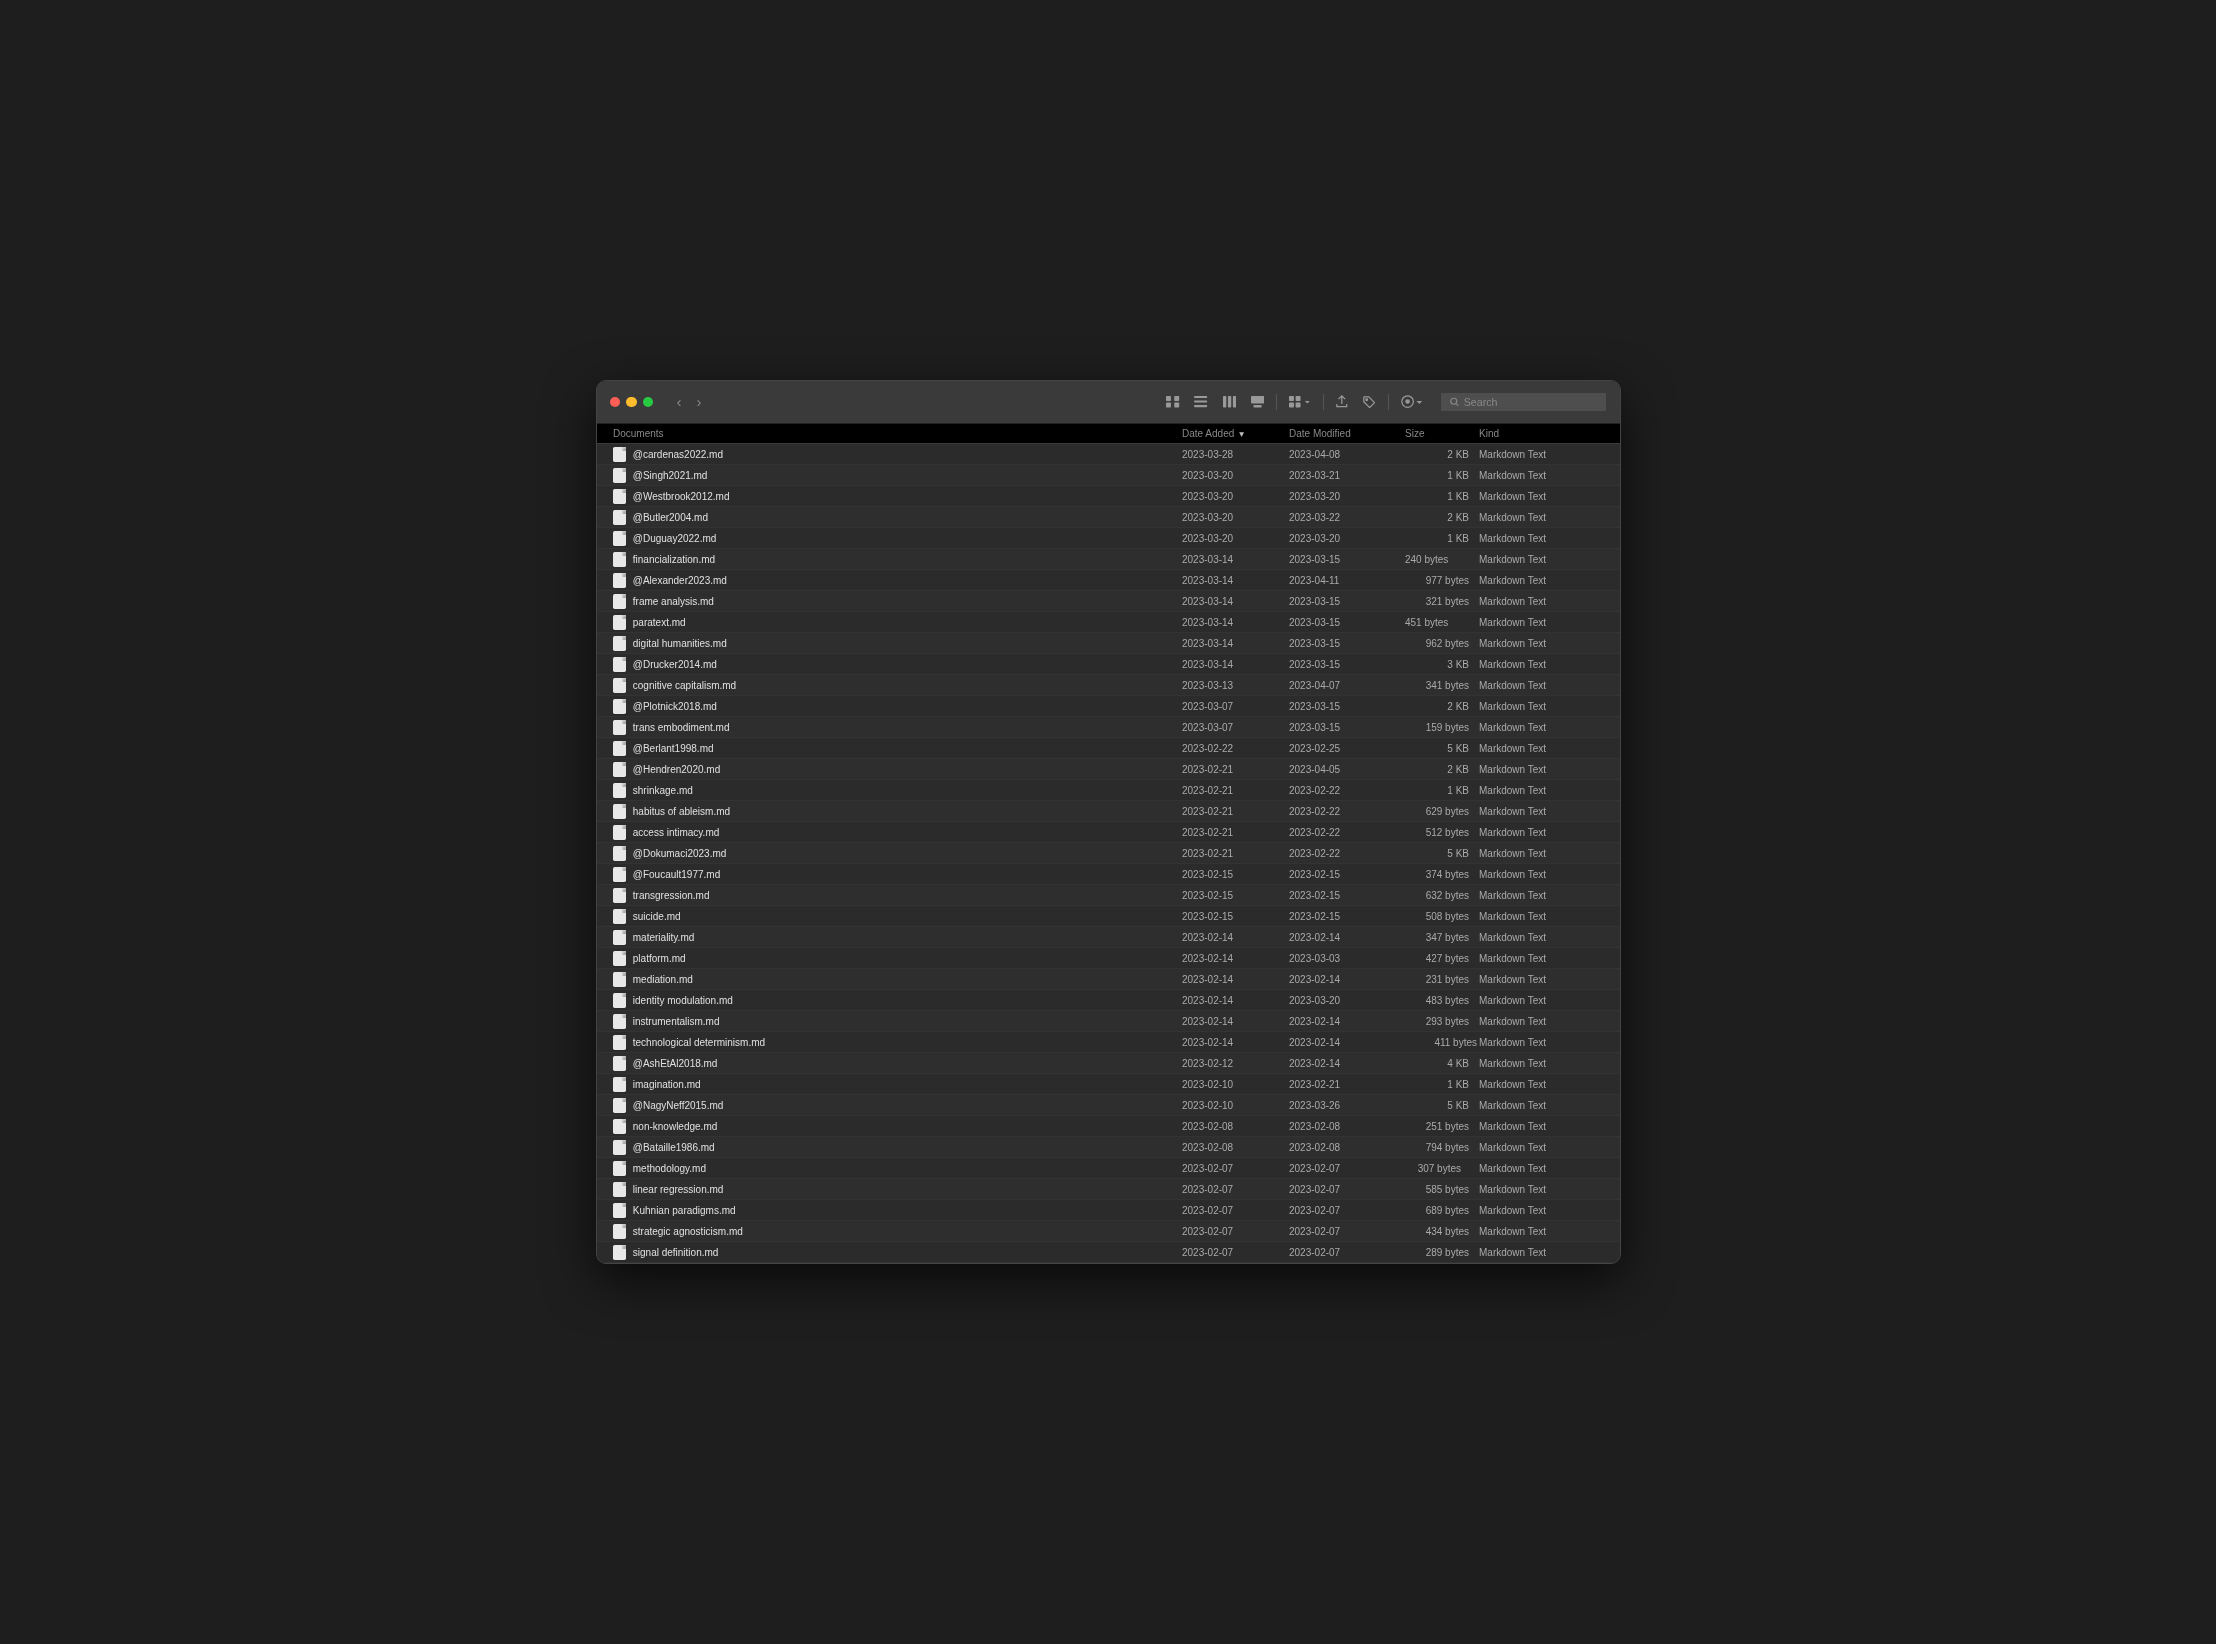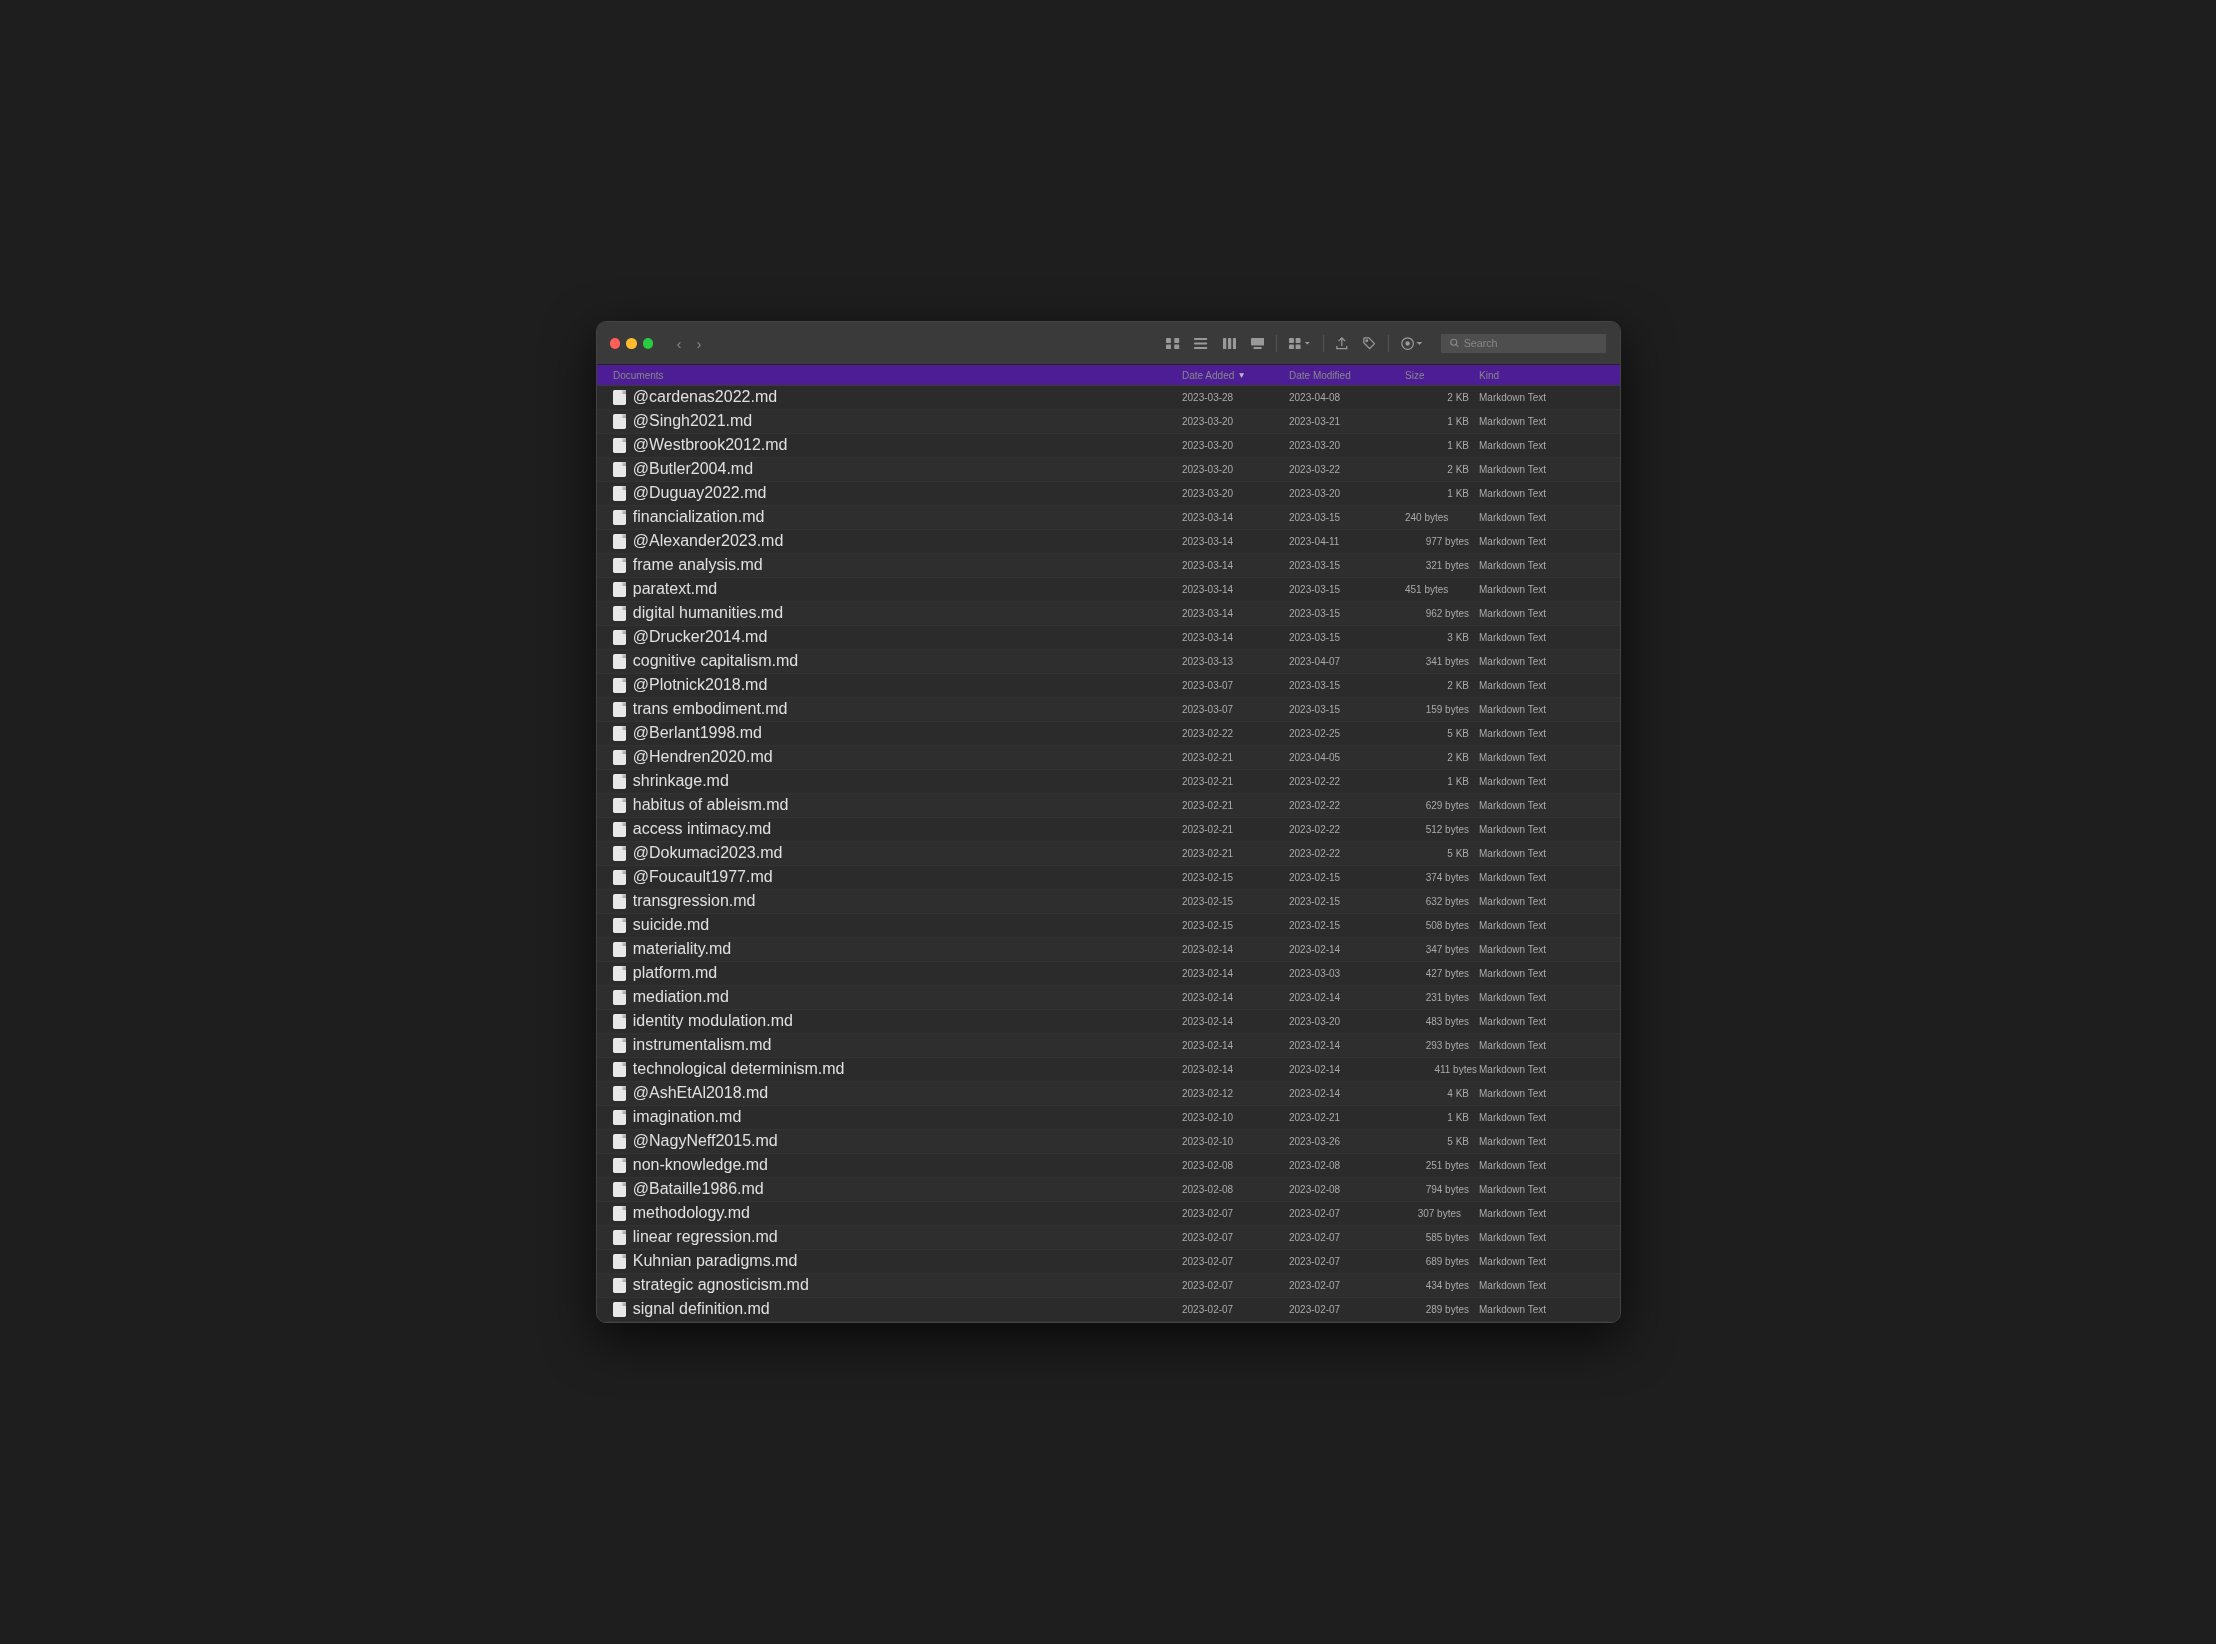--- a/index.html
+++ b/index.html
@@ -123,7 +123,7 @@
       grid-template-columns: 1fr 107px 116px 74px 124px;
       padding: 4.1px 16.5px;
       border-bottom: 0.8px solid #3a3a3a;
-      background: #4c1d95;
+      background: #000000;
     }
 
     .col-header {

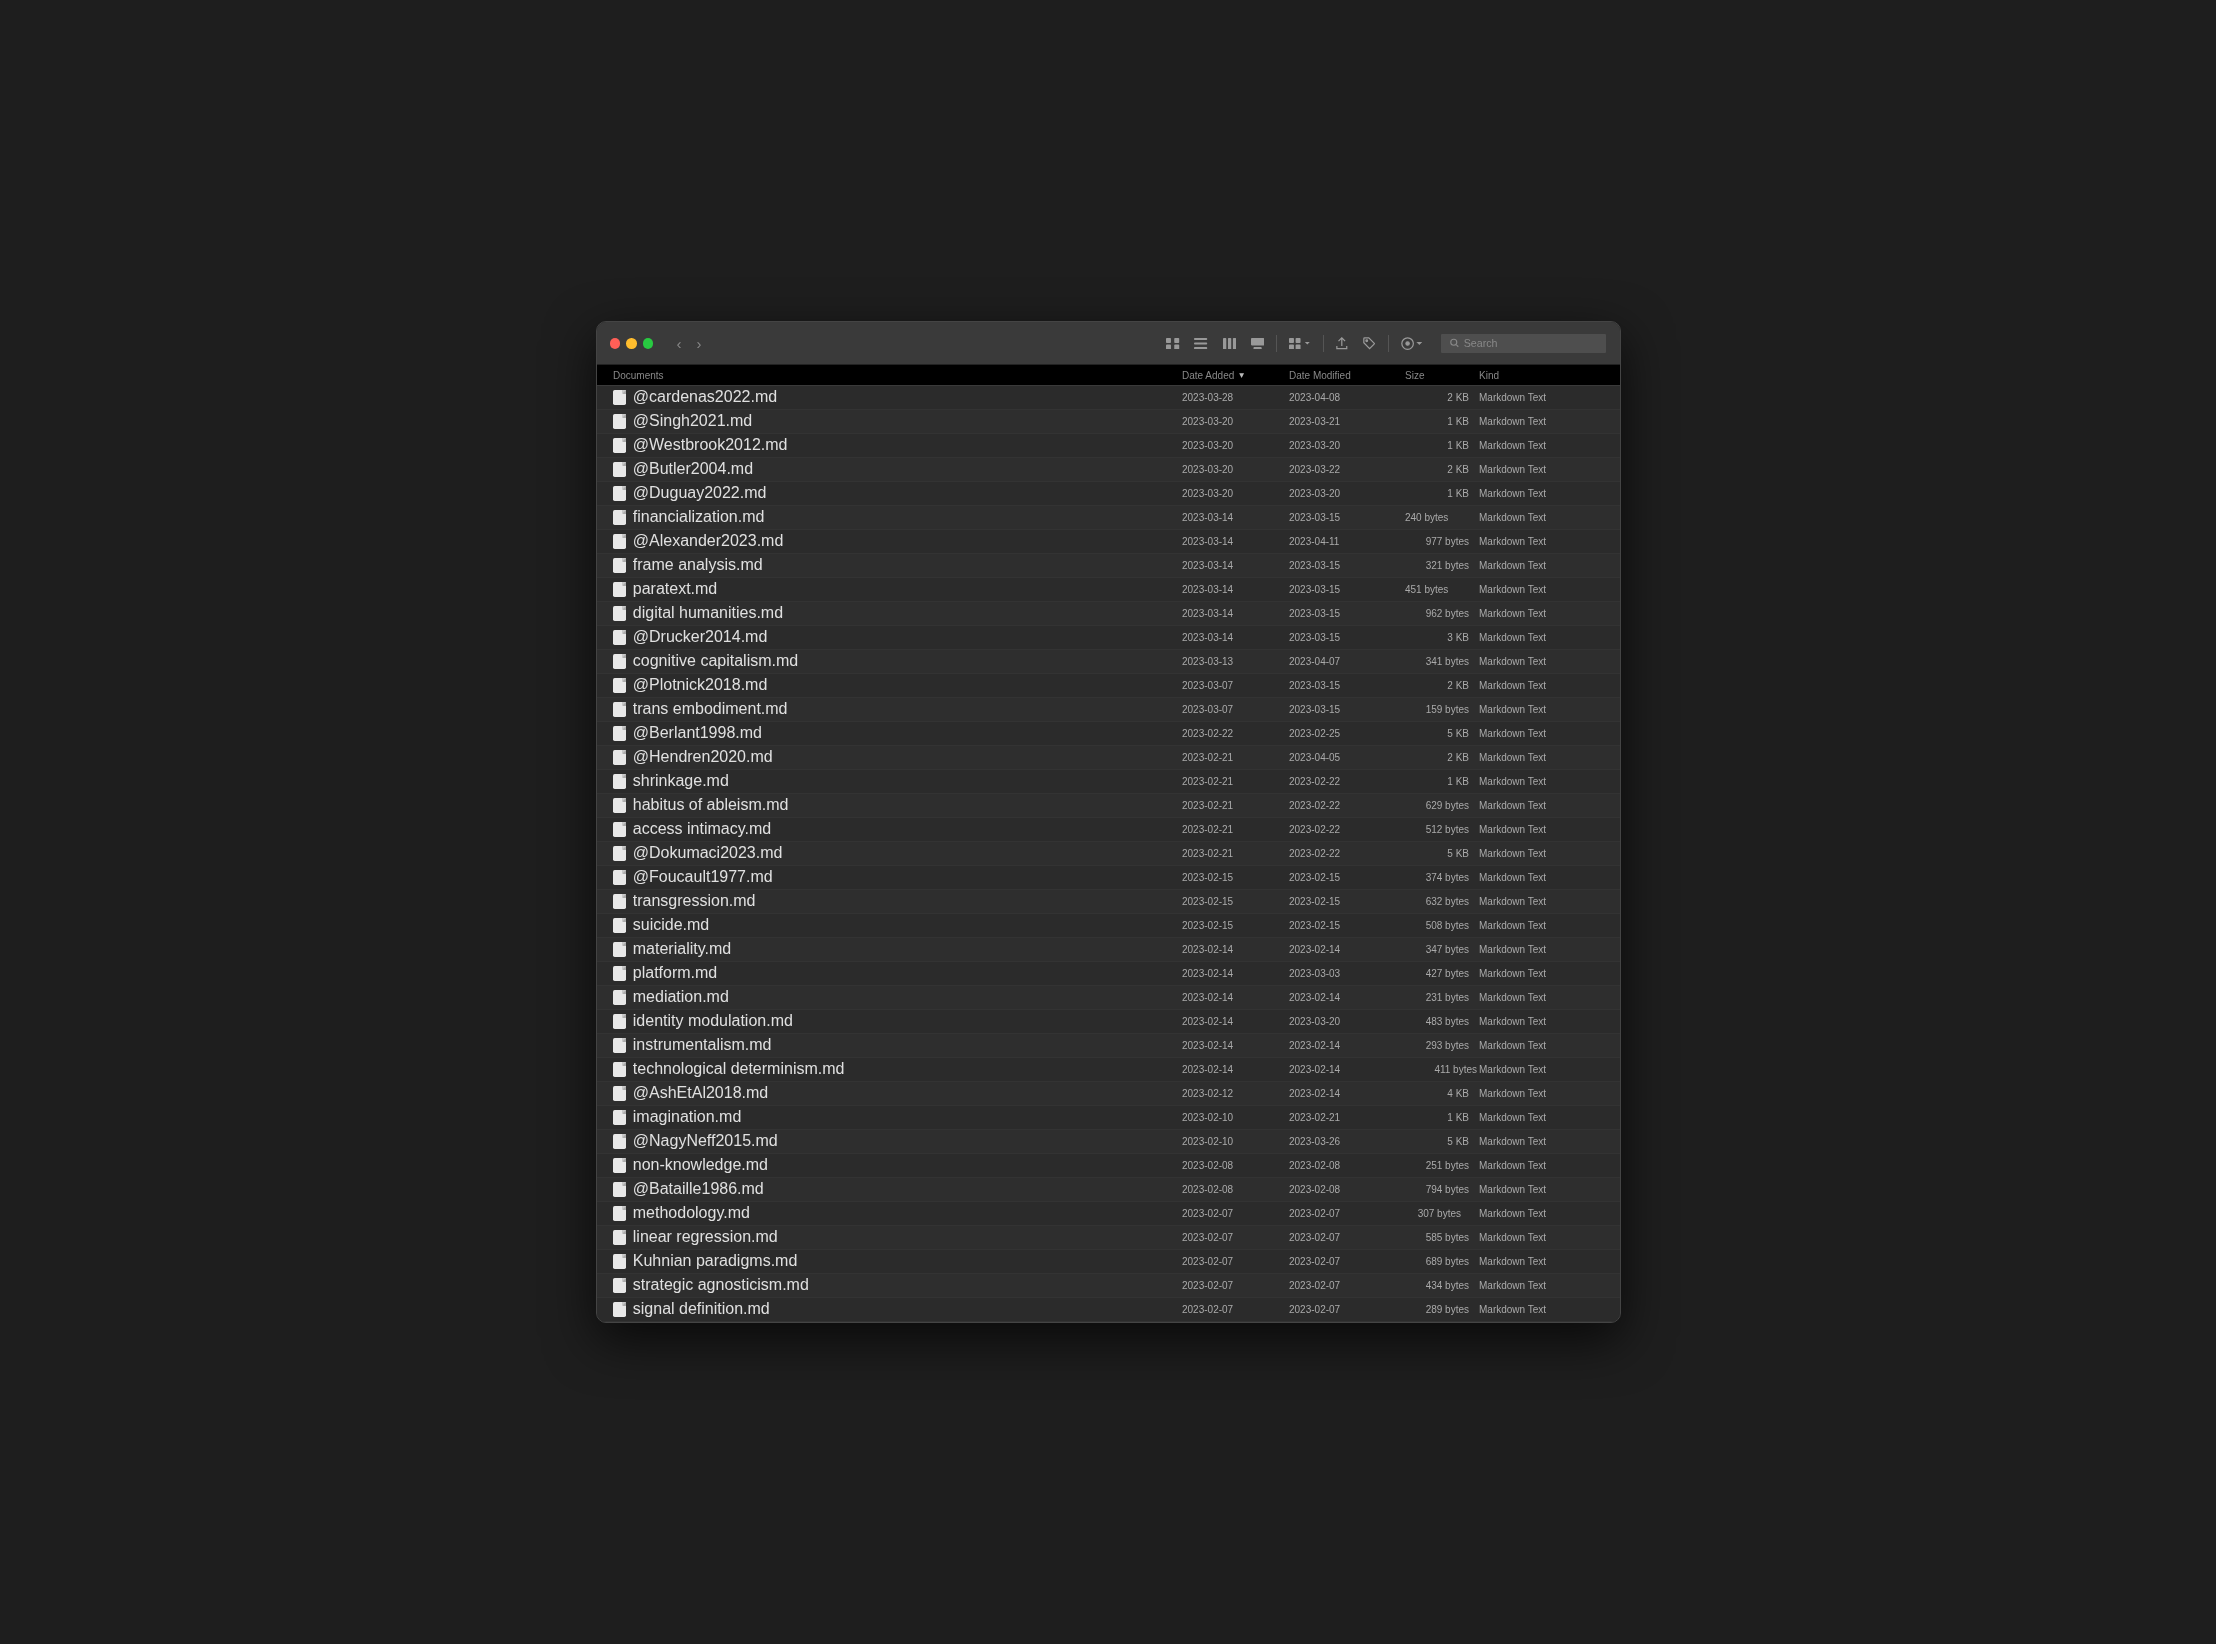--- a/index.html
+++ b/index.html
@@ -195,7 +195,7 @@
       color: #aaa;
     }
 
-    .cell-name { font-size: 16px; color: #e0e0e0; }
+    .cell-name { font-size: 10px; color: #e0e0e0; }
   </style>
 </head>
 <body>

